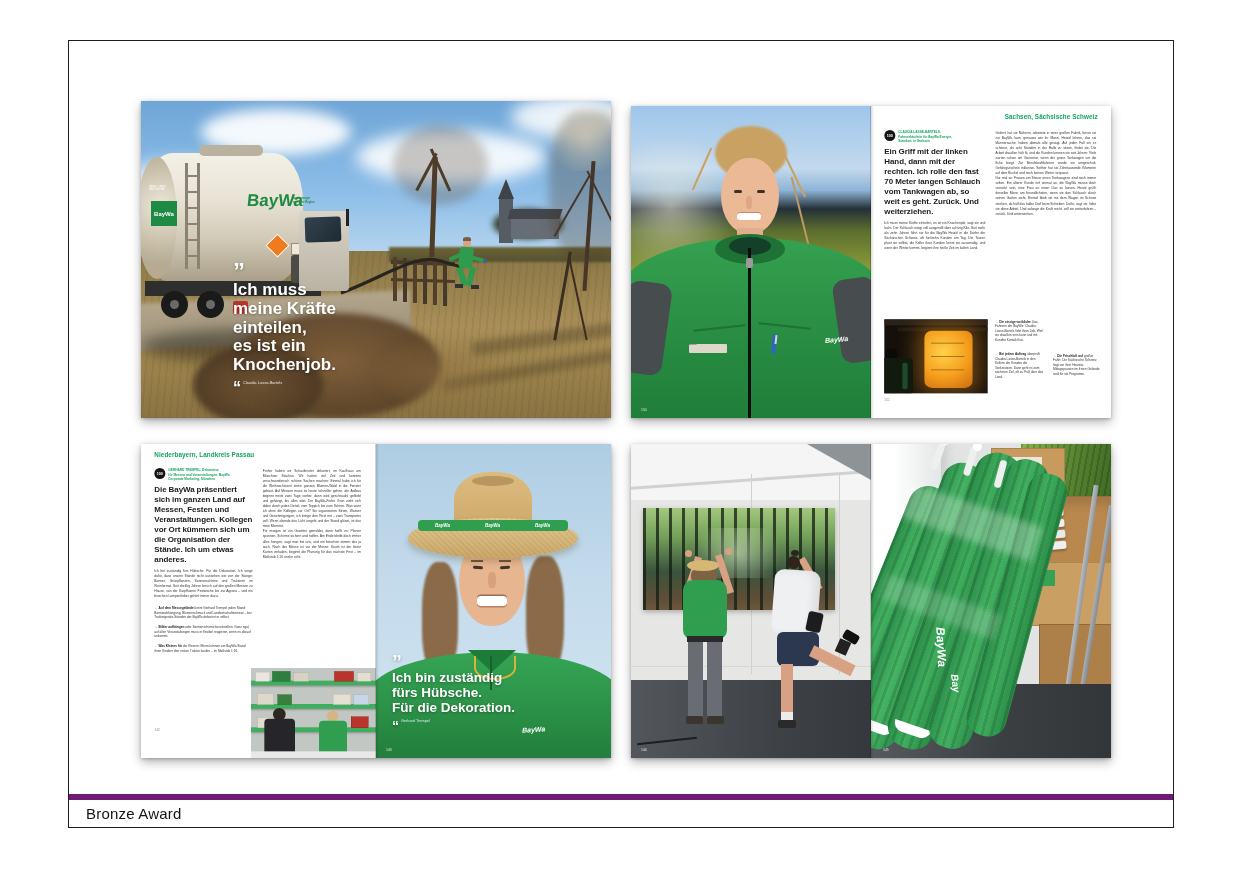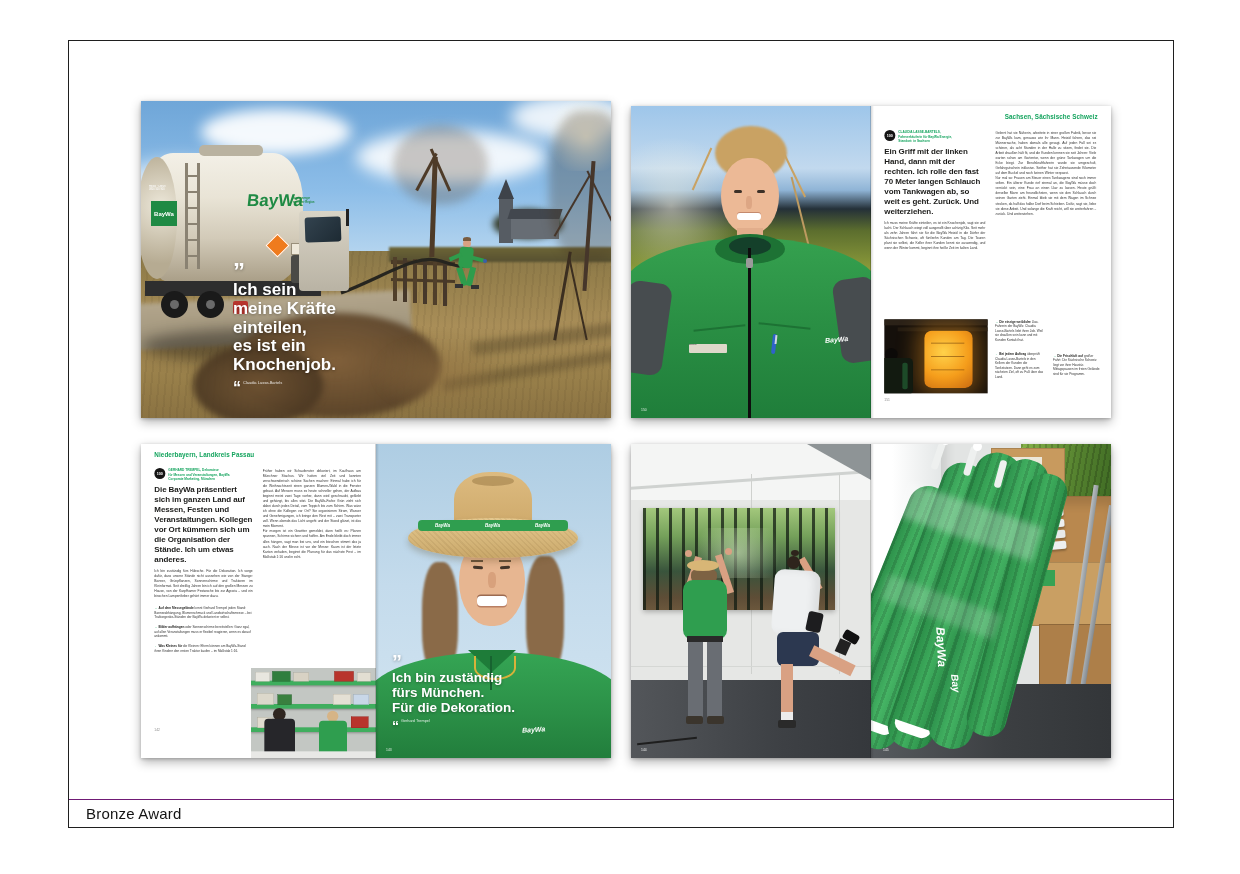--- a/index.html
+++ b/index.html
@@ -130,7 +130,7 @@
 
     <div class="abs" style="left:92px;top:164px;width:170px;z-index:20;">
       <div class="qmark" style="font-size:24px;">”</div>
-      <div class="quote" style="font-size:17px;line-height:1.1;margin-top:2px;">Ich sein
+      <div class="quote" style="font-size:17px;line-height:1.1;margin-top:2px;">Ich muss
 meine Kräfte
 einteilen,
 es ist ein

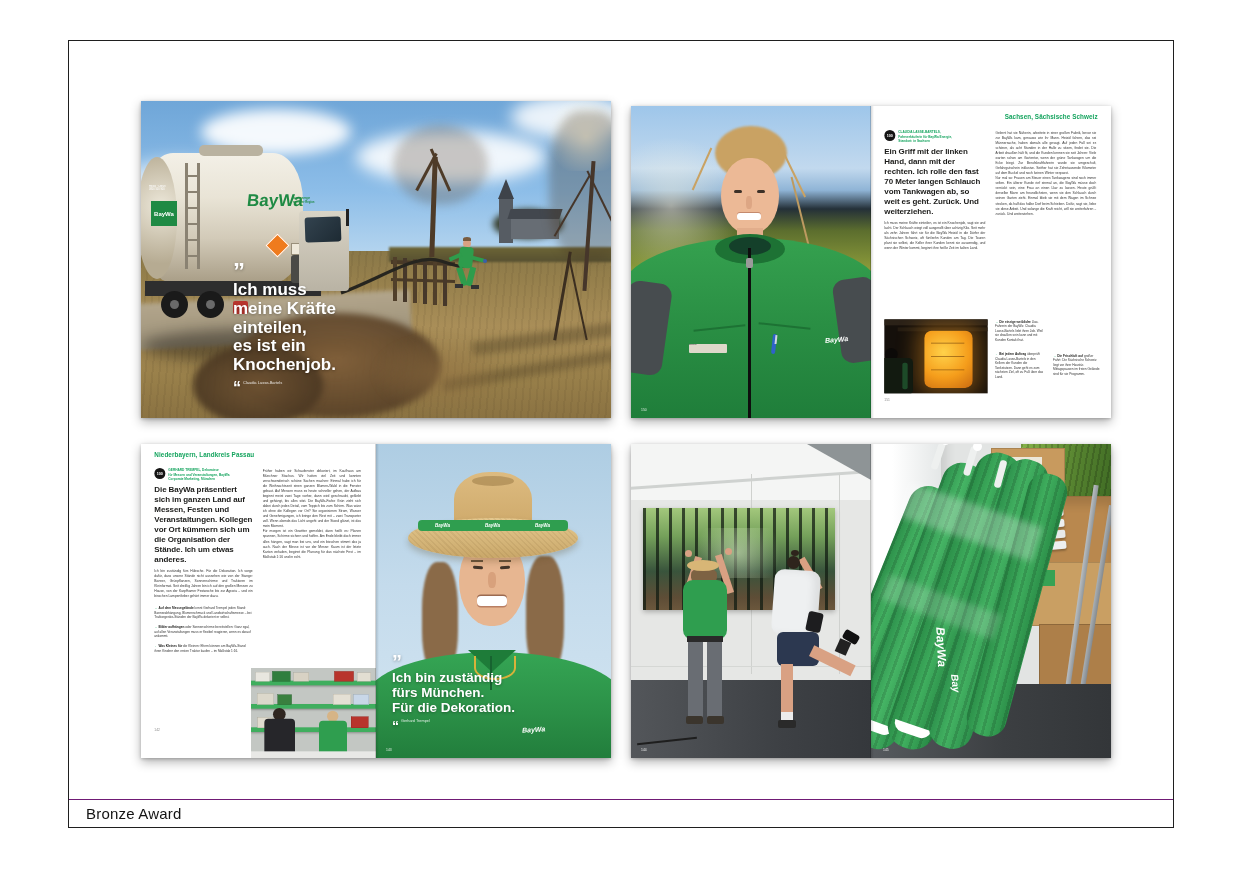--- a/index.html
+++ b/index.html
@@ -306,7 +306,7 @@
       <div class="abs" style="left:16px;top:212px;width:180px;z-index:20;">
         <div class="qmark" style="font-size:20px;">”</div>
         <div class="quote" style="font-size:13.5px;line-height:1.12;margin-top:2px;">Ich bin zuständig
-fürs München.
+fürs Hübsche.
 Für die Dekoration.</div>
         <div style="margin-top:4px;display:flex;align-items:flex-start;gap:2px;">
           <span class="qmark" style="font-size:14px;line-height:1;">“</span>

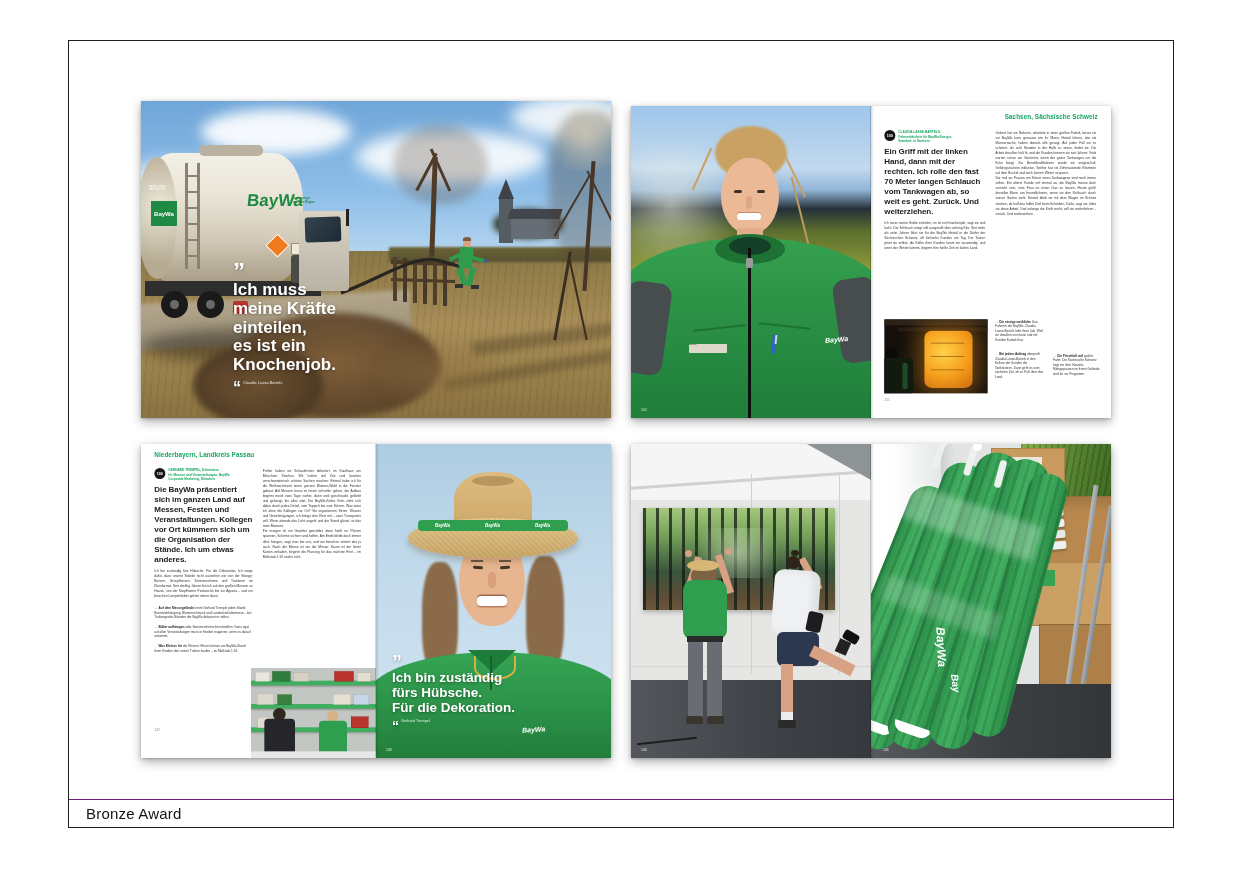--- a/index.html
+++ b/index.html
@@ -6,7 +6,7 @@
     font-family:"Liberation Sans",sans-serif;-webkit-font-smoothing:antialiased;}
   .canvas{position:relative;width:1240px;height:874px;background:#fff;}
   .frame{position:absolute;left:68px;top:40px;width:1104px;height:786px;border:1px solid #1f1f1f;background:#fff;}
-  .footer{position:absolute;left:0;right:0;bottom:0;height:27px;border-top:1px solid #701a75;
+  .footer{position:absolute;left:0;right:0;bottom:0;height:27px;border-top:6px solid #701a75;
     display:flex;justify-content:space-between;align-items:center;padding:0 17px;
     font-size:15px;color:#141414;letter-spacing:.2px;}
   .spread{position:absolute;background:#fff;box-shadow:0 4px 10px rgba(0,0,0,.30),0 1px 3px rgba(0,0,0,.22);overflow:hidden;}

